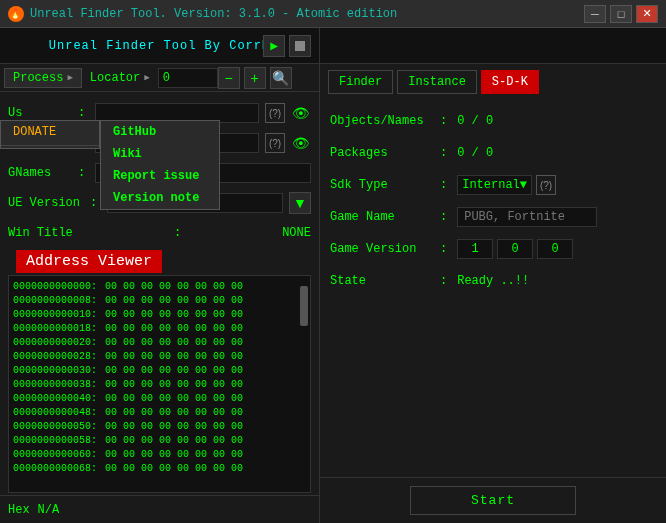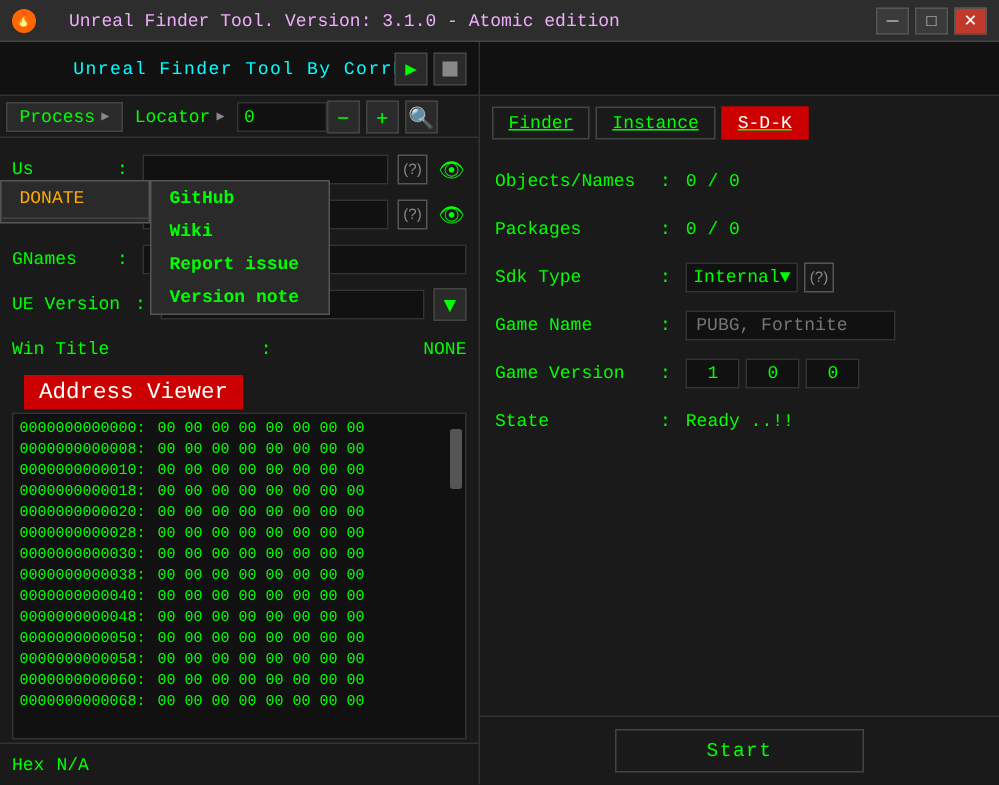--- a/index.html
+++ b/index.html
@@ -38,10 +38,9 @@
       flex-shrink: 0;
     }
     .title-bar-text {
-      color: #f0abfc;
+      color: #14b8a6;
       font-size: 12px;
       flex: 1;
-      margin-left: 16px;
     }
     .title-bar-controls {
       display: flex;

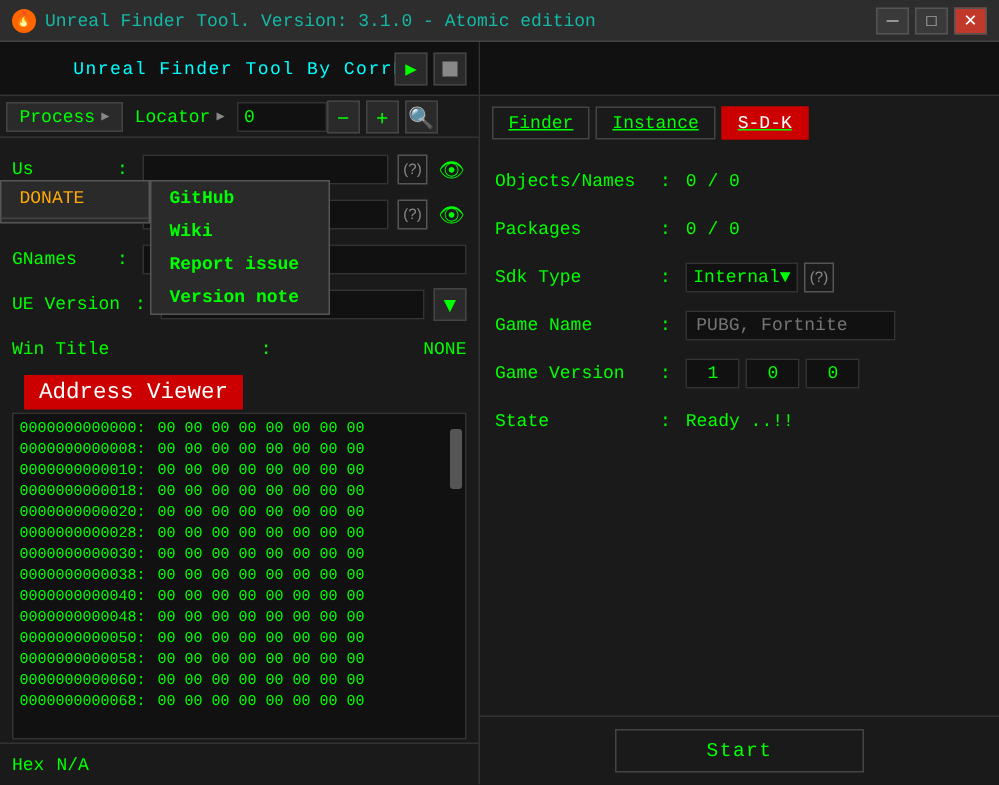--- a/index.html
+++ b/index.html
@@ -353,11 +353,9 @@
     
     .tabs-row {
       display: flex;
-      align-items: center;
       padding: 6px 8px;
       gap: 4px;
       height: 36px;
-      text-decoration: underline;
     }
     .tab {
       padding: 3px 10px;

